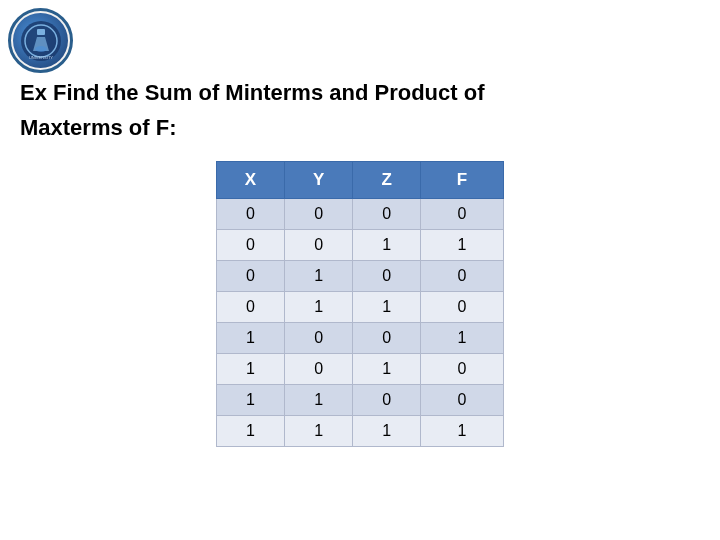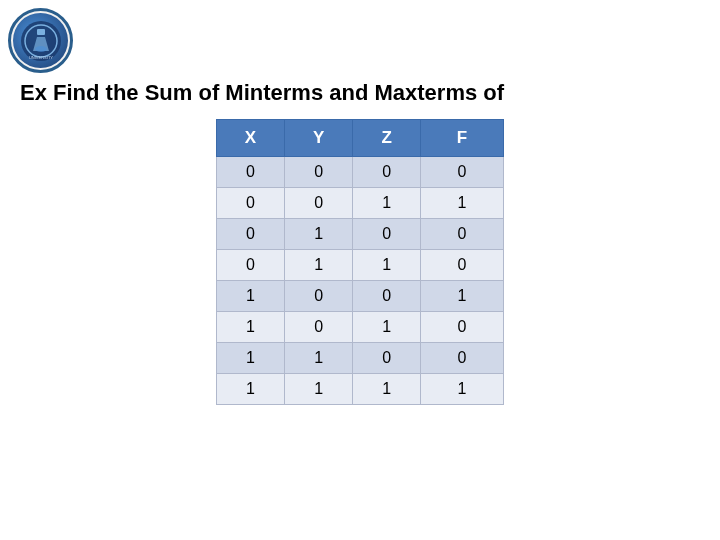--- a/index.html
+++ b/index.html
@@ -142,7 +142,7 @@
 
 <div class="main-content">
   <div class="title-line">
-    <span class="ex-underline">Ex</span><span> Find the Sum of Minterms and Maxterms of</span>
+    <span class="ex-underline">Ex</span><span> Find the Sum of Minterms and Product of</span>
   </div>
 
   <div class="table-container">

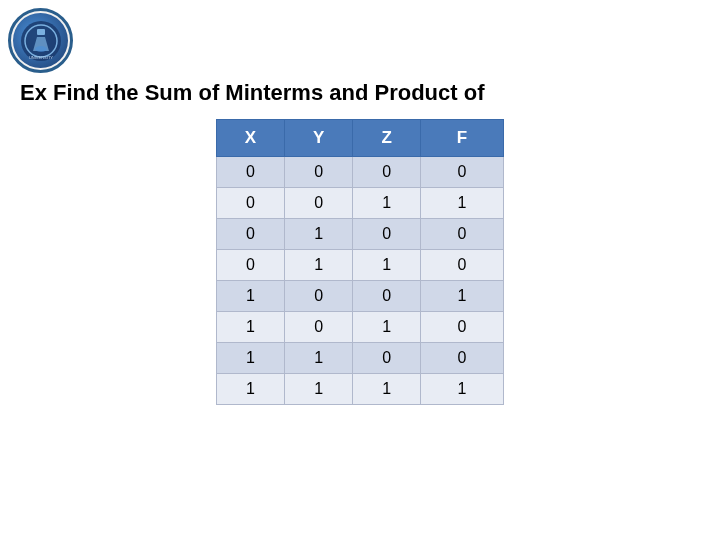--- a/index.html
+++ b/index.html
@@ -144,6 +144,7 @@
   <div class="title-line">
     <span class="ex-underline">Ex</span><span> Find the Sum of Minterms and Product of</span>
   </div>
+  <div class="subtitle-line">Maxterms of F:</div>
 
   <div class="table-container">
     <table>

